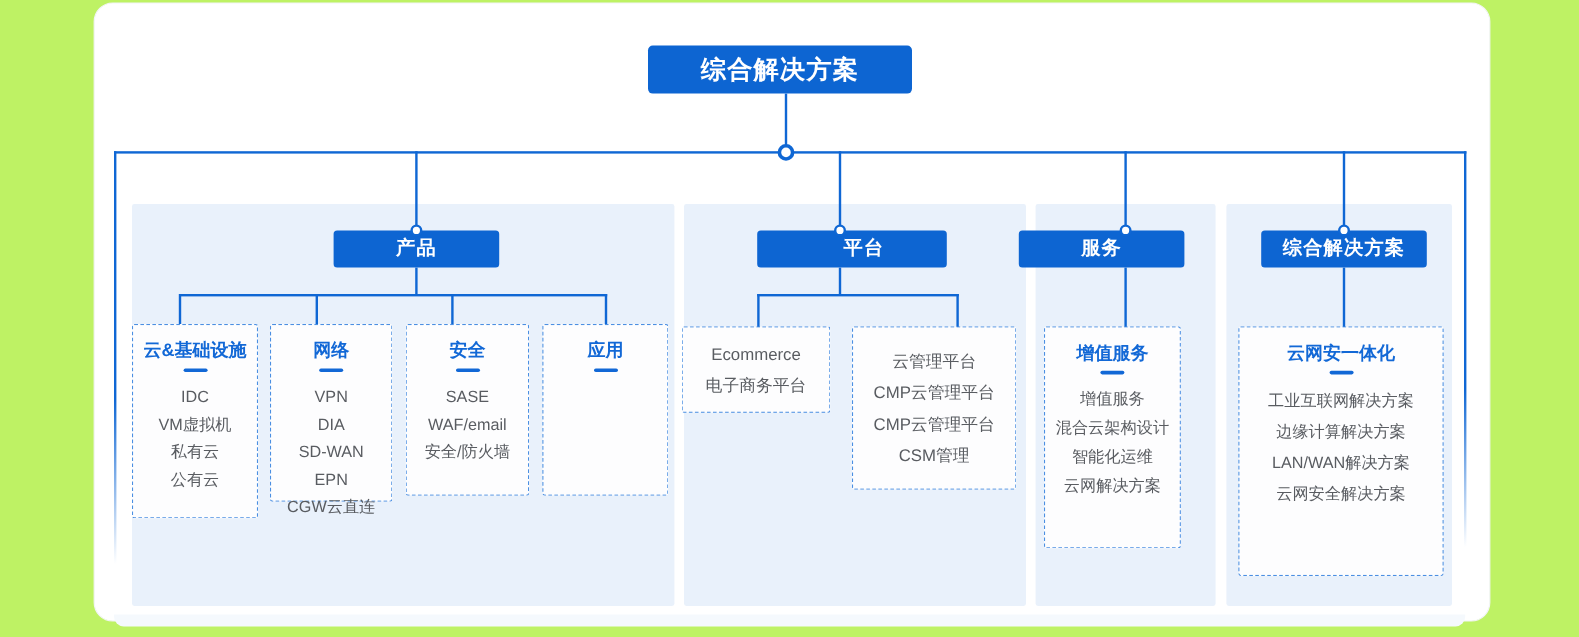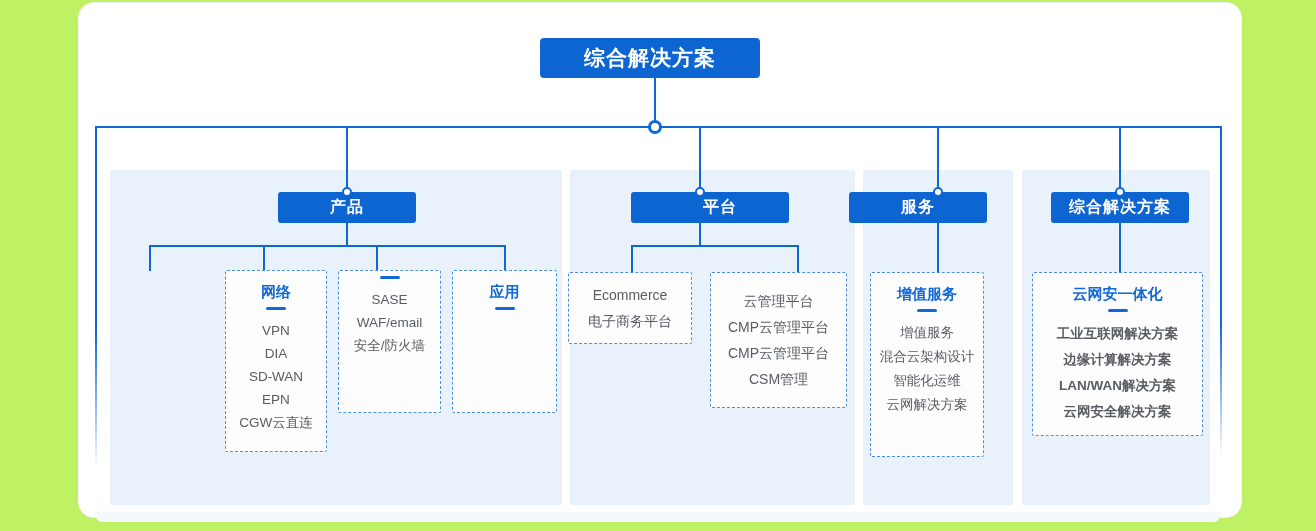--- a/index.html
+++ b/index.html
@@ -88,6 +88,16 @@
   <div class="line" style="left:937px;top:223px;width:2px;height:50px;"></div>
   <div class="line" style="left:1119px;top:223px;width:2px;height:50px;"></div>
 
+  <div class="dbox" style="left:110px;top:270px;width:105px;height:162px;">
+    <div class="gtitle">云&amp;基础设施</div>
+    <div class="tbar"></div>
+    <div class="items">
+      <div>IDC</div>
+      <div>VM虚拟机</div>
+      <div>私有云</div>
+      <div>公有云</div>
+    </div>
+  </div>
 
   <div class="dbox" style="left:225px;top:270px;width:102px;height:182px;">
     <div class="gtitle">网络</div>

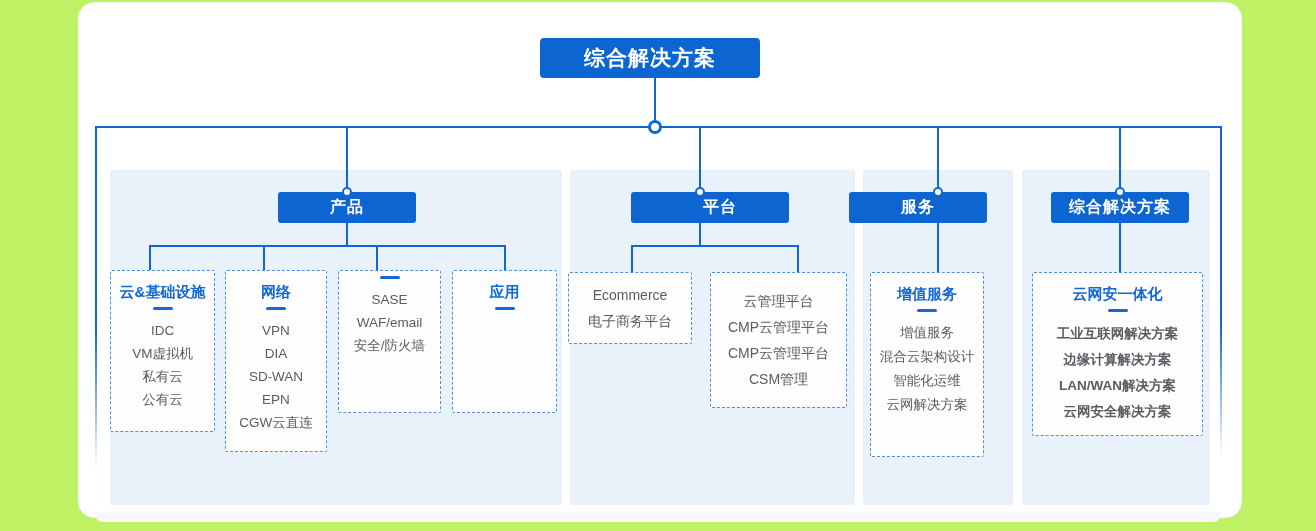--- a/index.html
+++ b/index.html
@@ -99,7 +99,7 @@
     </div>
   </div>
 
-  <div class="dbox" style="left:225px;top:270px;width:102px;height:182px;">
+  <div class="dbox" style="left:225px;top:270px;width:102px;height:148px;">
     <div class="gtitle">网络</div>
     <div class="tbar"></div>
     <div class="items">

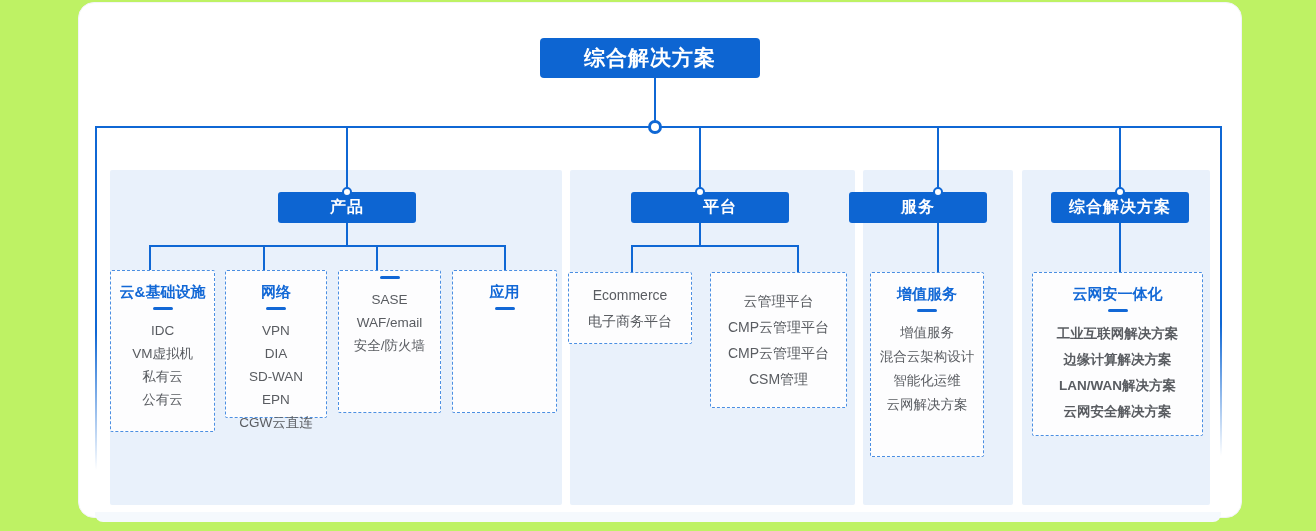--- a/index.html
+++ b/index.html
@@ -112,6 +112,7 @@
   </div>
 
   <div class="dbox" style="left:338px;top:270px;width:103px;height:143px;">
+    <div class="gtitle">安全</div>
     <div class="tbar"></div>
     <div class="items">
       <div>SASE</div>

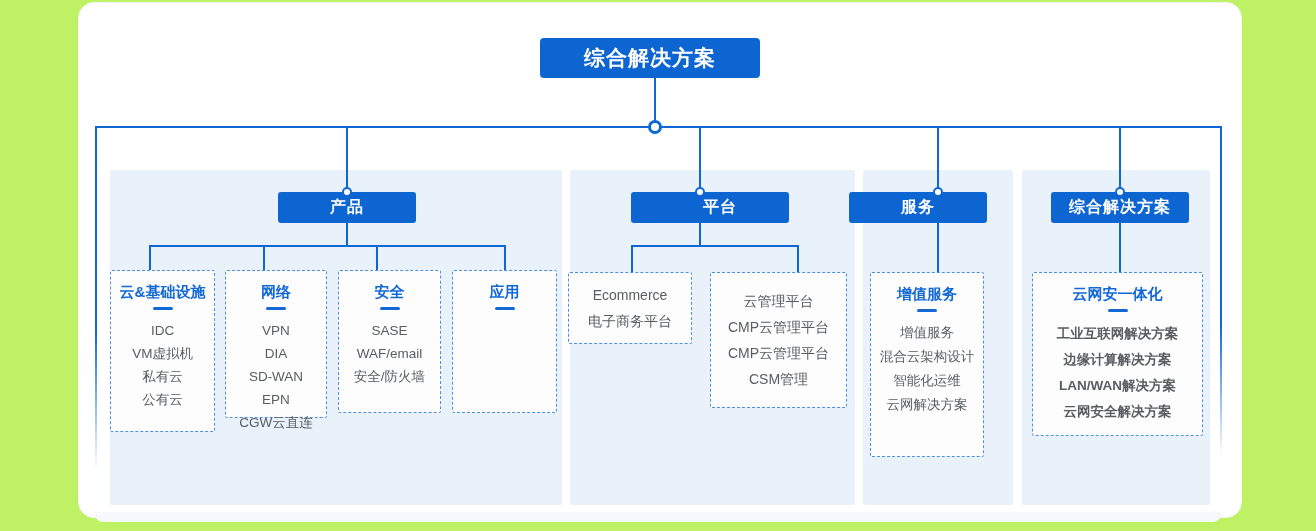--- a/index.html
+++ b/index.html
@@ -153,7 +153,7 @@
     </div>
   </div>
 
-  <div class="dbox" style="left:1032px;top:272px;width:171px;height:164px;">
+  <div class="dbox" style="left:1032px;top:272px;width:171px;height:208px;">
     <div class="gtitle">云网安一体化</div>
     <div class="tbar"></div>
     <div class="items-wide">

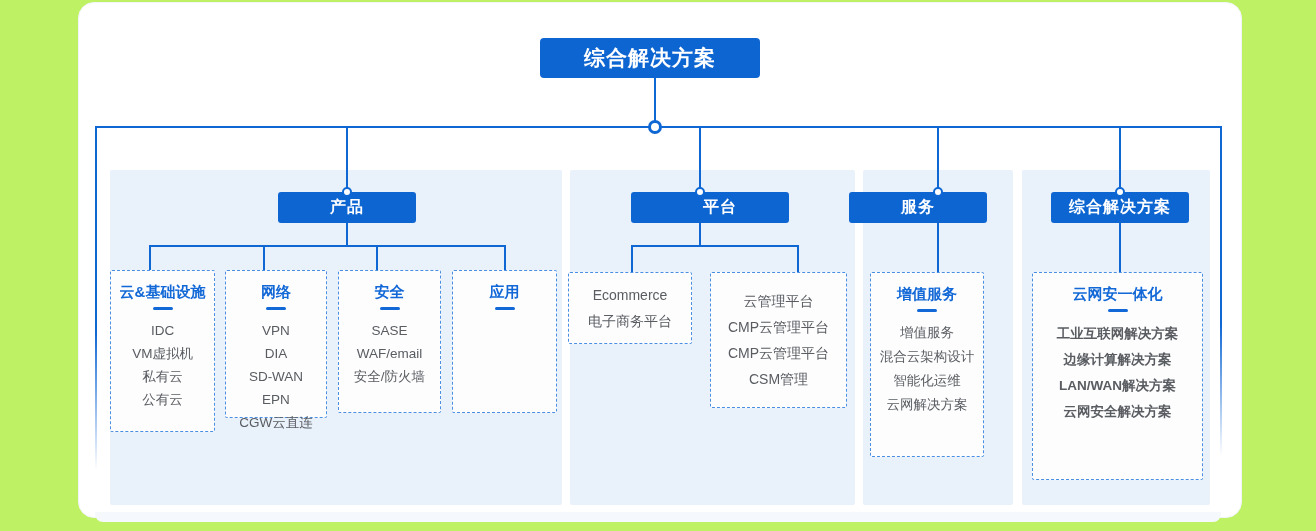--- a/index.html
+++ b/index.html
@@ -34,7 +34,7 @@
   .gtitle{color:var(--titleblue);font-weight:bold;font-size:15px;padding-top:12px;}
   .tbar{width:20px;height:3px;background:var(--titleblue);border-radius:2px;margin:5px auto 9px auto;}
   .items{color:var(--gray);font-size:13.5px;line-height:23px;}
-  .items-wide{color:var(--gray);font-size:13.5px;line-height:26px;font-weight:bold;}
+  .items-wide{color:var(--gray);font-size:13.5px;line-height:26px;}
   .items-svc{color:var(--gray);font-size:13.5px;line-height:24px;}
   .centerbox{display:flex;flex-direction:column;align-items:center;justify-content:center;
         height:100%;color:var(--gray);font-size:14px;line-height:26px;}

